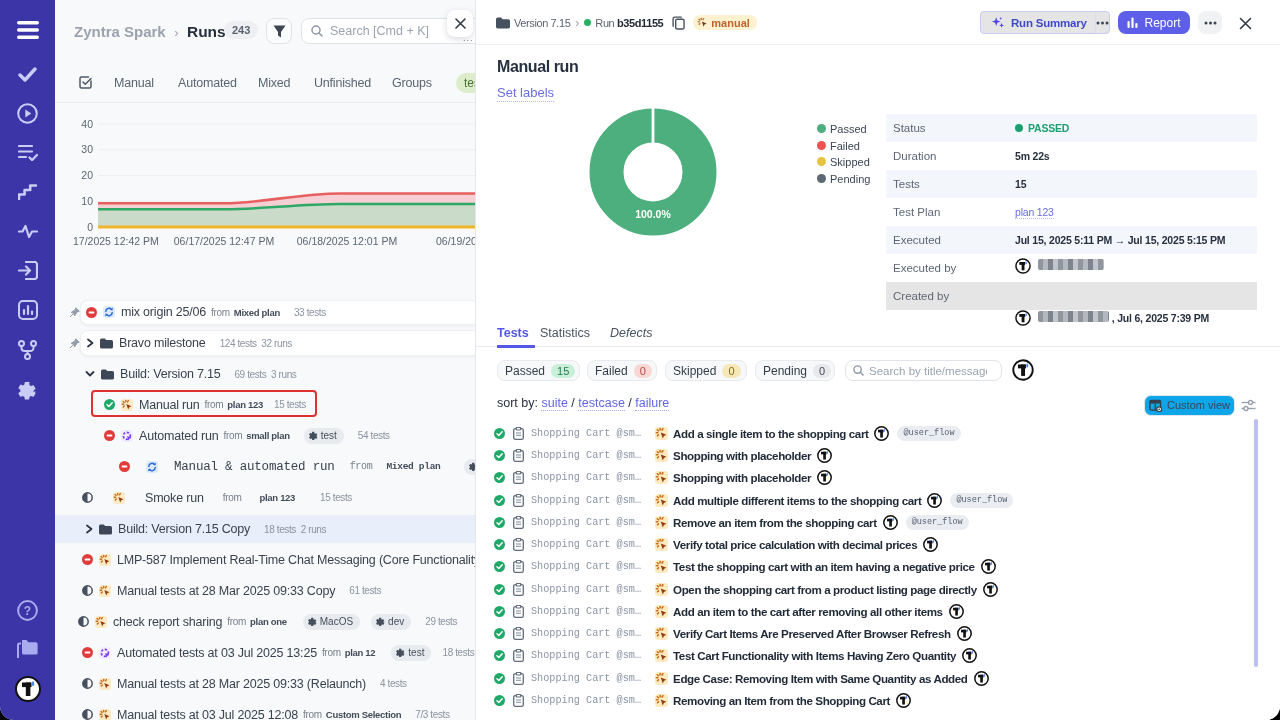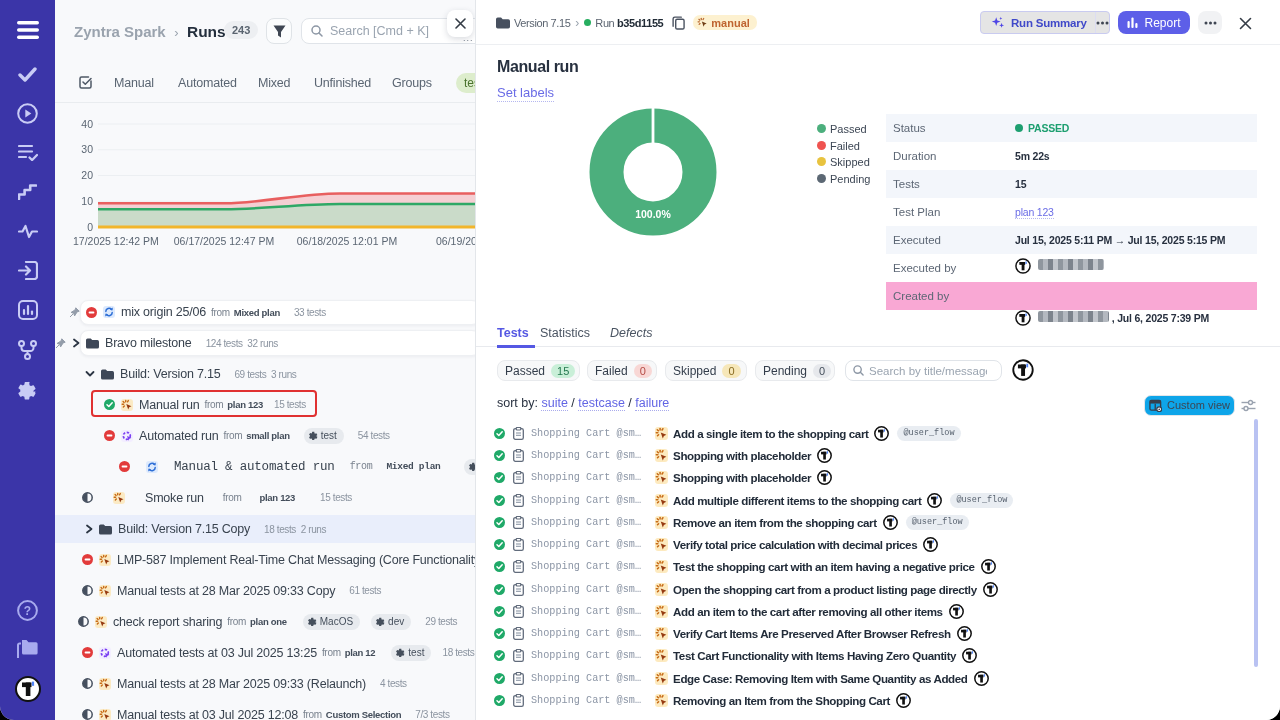--- a/index.html
+++ b/index.html
@@ -535,7 +535,7 @@
             <rect x="16.9" y="5.6" width="2.2" height="4.2" fill="#4f83f7"></rect>
           </svg><span class="blur1" style="width:66px; margin-left:7px;"></span></span>
       </div>
-    <div class="trow" style="top:282px; background:#f9a8d4;">
+    <div class="trow" style="top:282px; background:#e5e5e5;">
         <span class="lab">Created by</span>
         <span class="val" style="top:4px;margin-top:24px;"><svg width="16" height="16" viewBox="0 0 26 26" style="vertical-align:-4px;">
             <circle cx="13" cy="13" r="11.5" fill="#fff" stroke="#111" stroke-width="2.4"></circle>

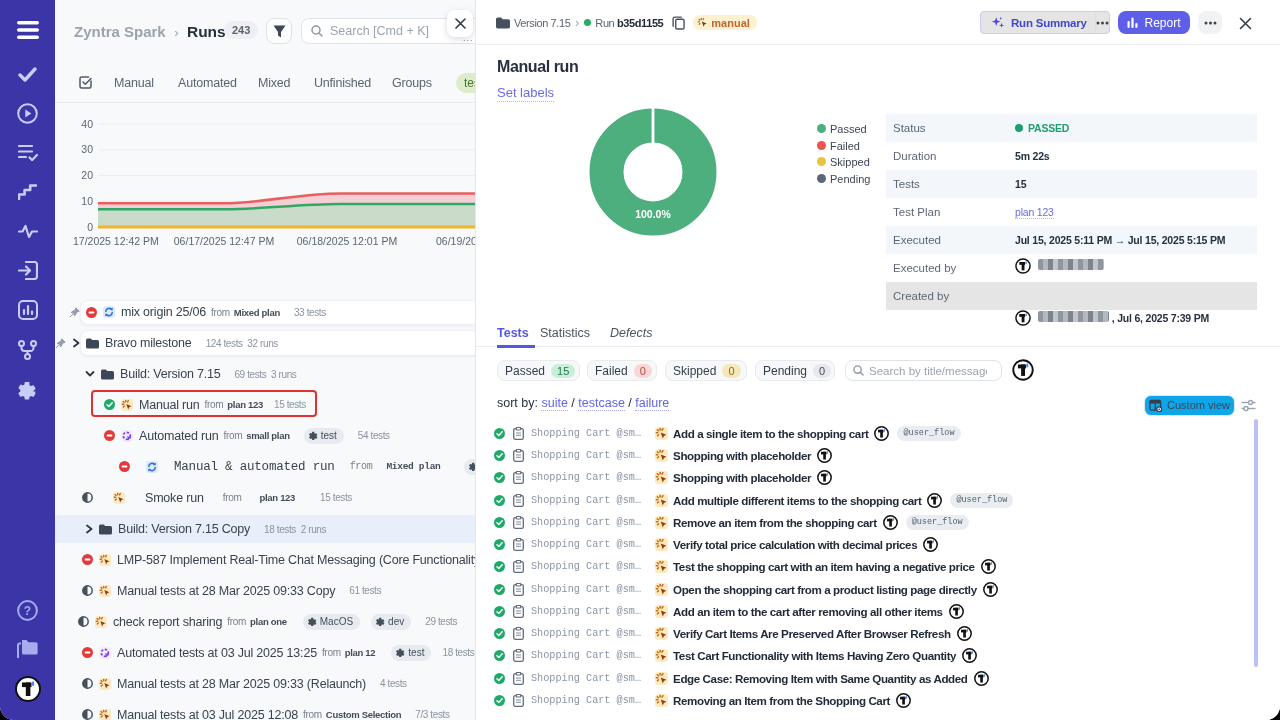--- a/index.html
+++ b/index.html
@@ -175,7 +175,7 @@
       </div>
 
       <div class="rcard" style="top:330px; height:26px;"></div>
-      <div class="runrow" style="top:329px; display:flex; align-items:center; gap:6px;">
+      <div class="runrow" style="top:329px; display:flex; align-items:center; padding-left:14px; gap:6px;">
         <svg width="11" height="11" viewBox="0 0 11 11">
             <path d="M6.8 0.8 L10.2 4.2 L8.1 4.9 L5.6 8.9 L4.7 6.3 L2.1 5.4 L6.1 2.9 Z M4.2 6.8 L1 10" fill="#949daa" stroke="#949daa" stroke-width="1"></path>
           </svg>

